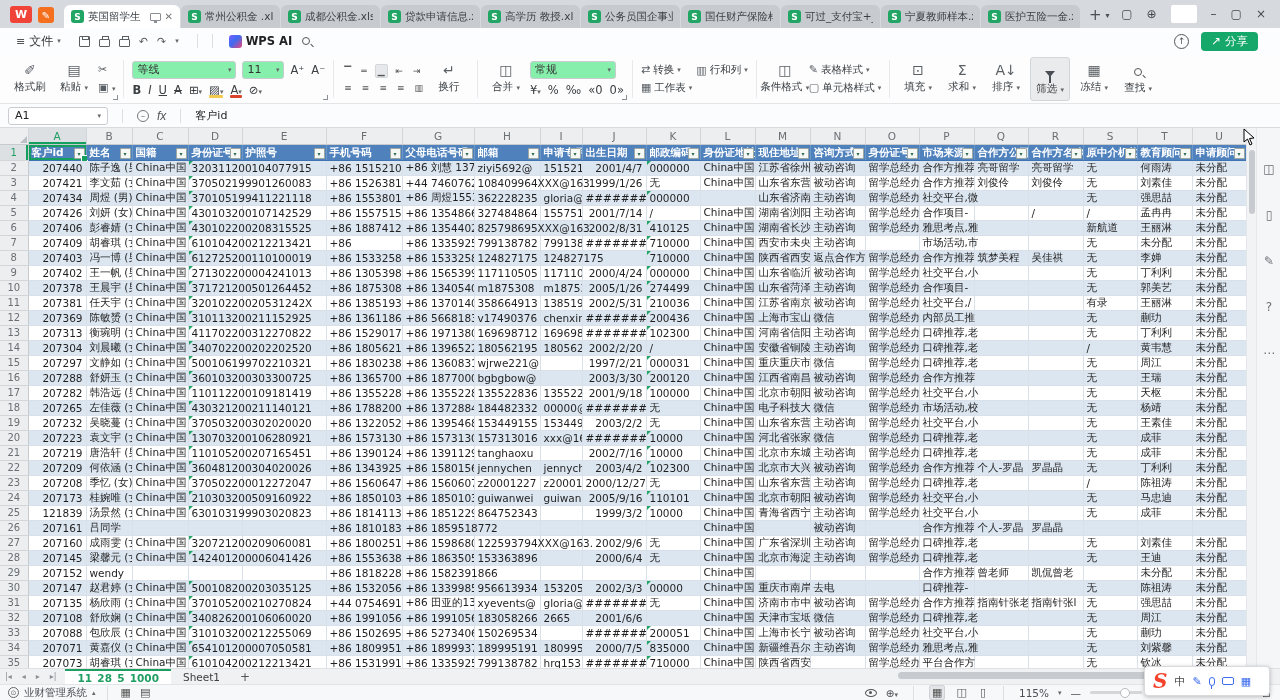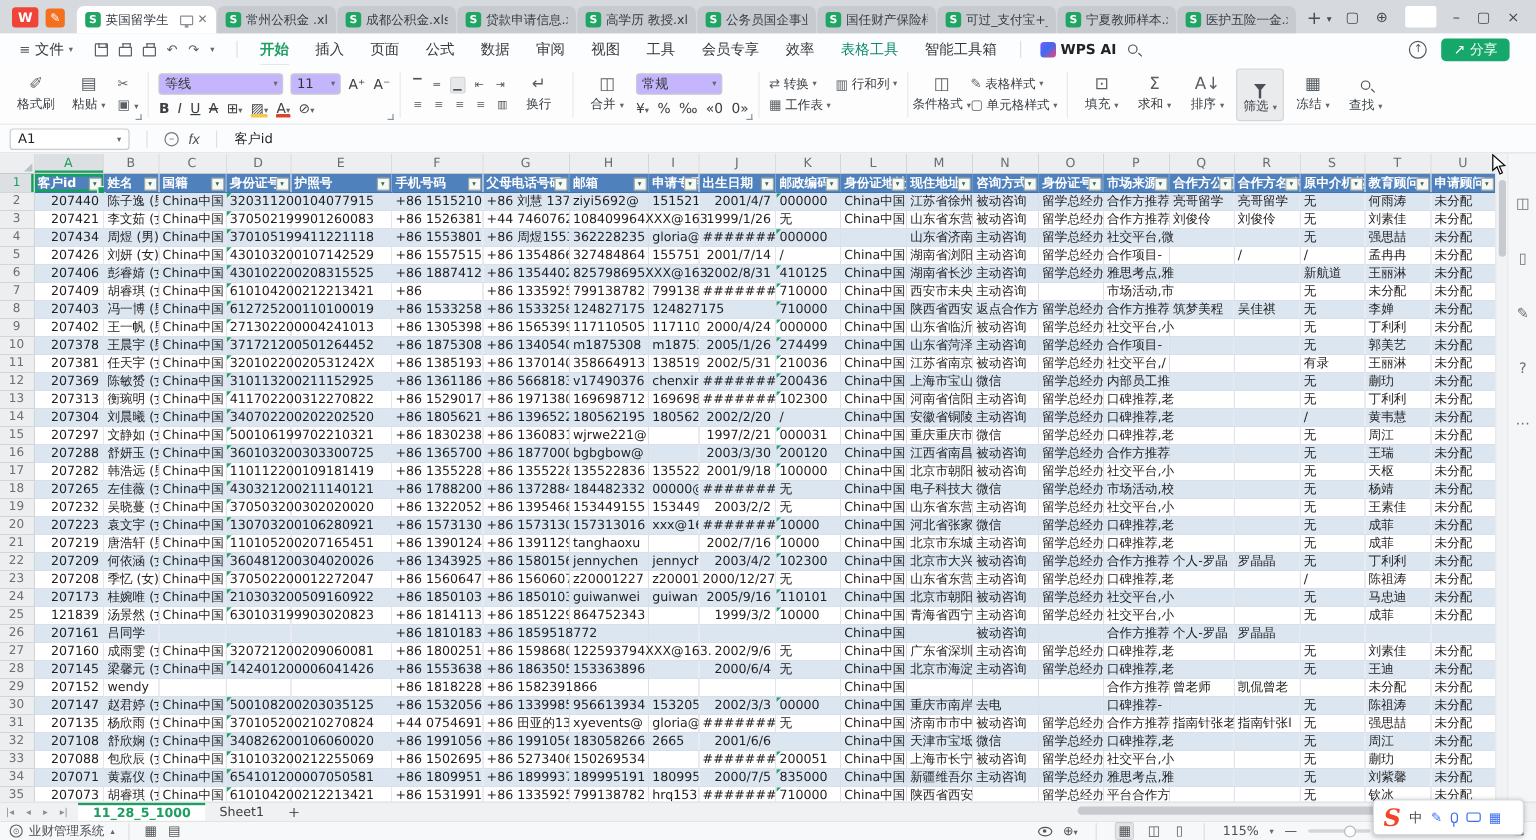--- a/index.html
+++ b/index.html
@@ -219,20 +219,6 @@
     <span class="dda">▾</span>
   </div>
   <div class="vsep"></div>
-  <div id="menu-items">
-      <span class="mi act">开始</span>
-      <span class="mi">插入</span>
-      <span class="mi">页面</span>
-      <span class="mi">公式</span>
-      <span class="mi">数据</span>
-      <span class="mi">审阅</span>
-      <span class="mi">视图</span>
-      <span class="mi">工具</span>
-      <span class="mi">会员专享</span>
-      <span class="mi">效率</span>
-      <span class="mi ctx">表格工具</span>
-      <span class="mi">智能工具箱</span>
-    </div>
   <div class="vsep"></div>
   <div class="wpsai">
     <span class="ailogo"></span>

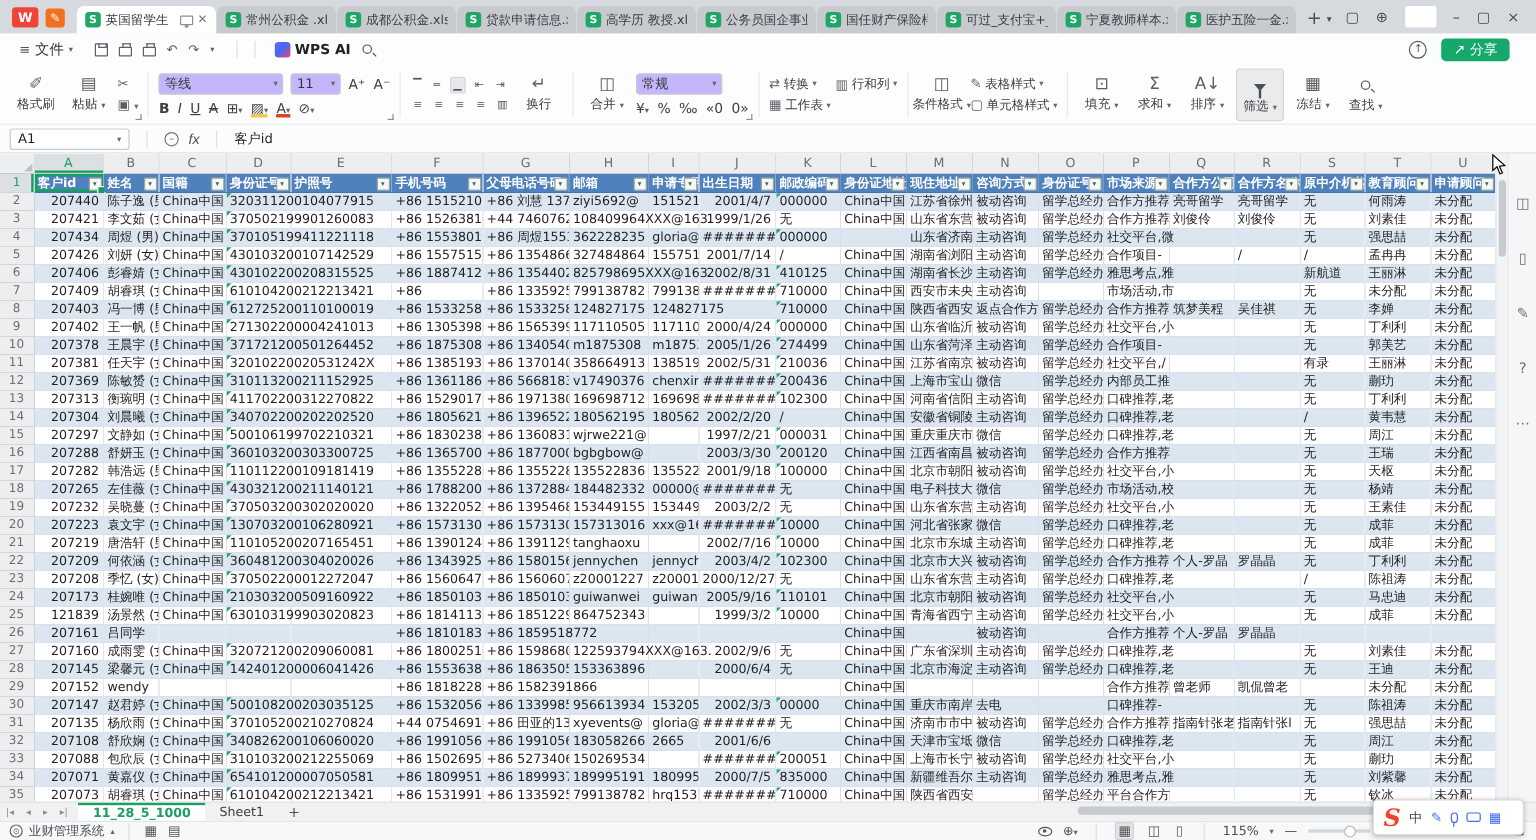--- a/index.html
+++ b/index.html
@@ -57,7 +57,7 @@
 .dda{font-size:7px;color:#666}
 .gcorner{position:absolute;right:1px;bottom:2px;width:5px;height:5px;border-right:1.3px solid #8a8f95;border-bottom:1.3px solid #8a8f95}
 .stack2{display:flex;flex-direction:column;justify-content:center;gap:4px}
-.combo{border:1px solid #C8CBCF;border-radius:3px;height:18px;display:flex;align-items:center;padding:0 4px;font-size:11px;color:#333;background:#c4b5fd;gap:3px}
+.combo{border:1px solid #C8CBCF;border-radius:3px;height:18px;display:flex;align-items:center;padding:0 4px;font-size:11px;color:#333;background:#86efac;gap:3px}
 .combo .dda{margin-left:auto}
 .rowitems{display:flex;align-items:center;gap:6px}
 .fbtns{display:flex;align-items:center;gap:7px;font-size:11.5px;color:#3c4043}

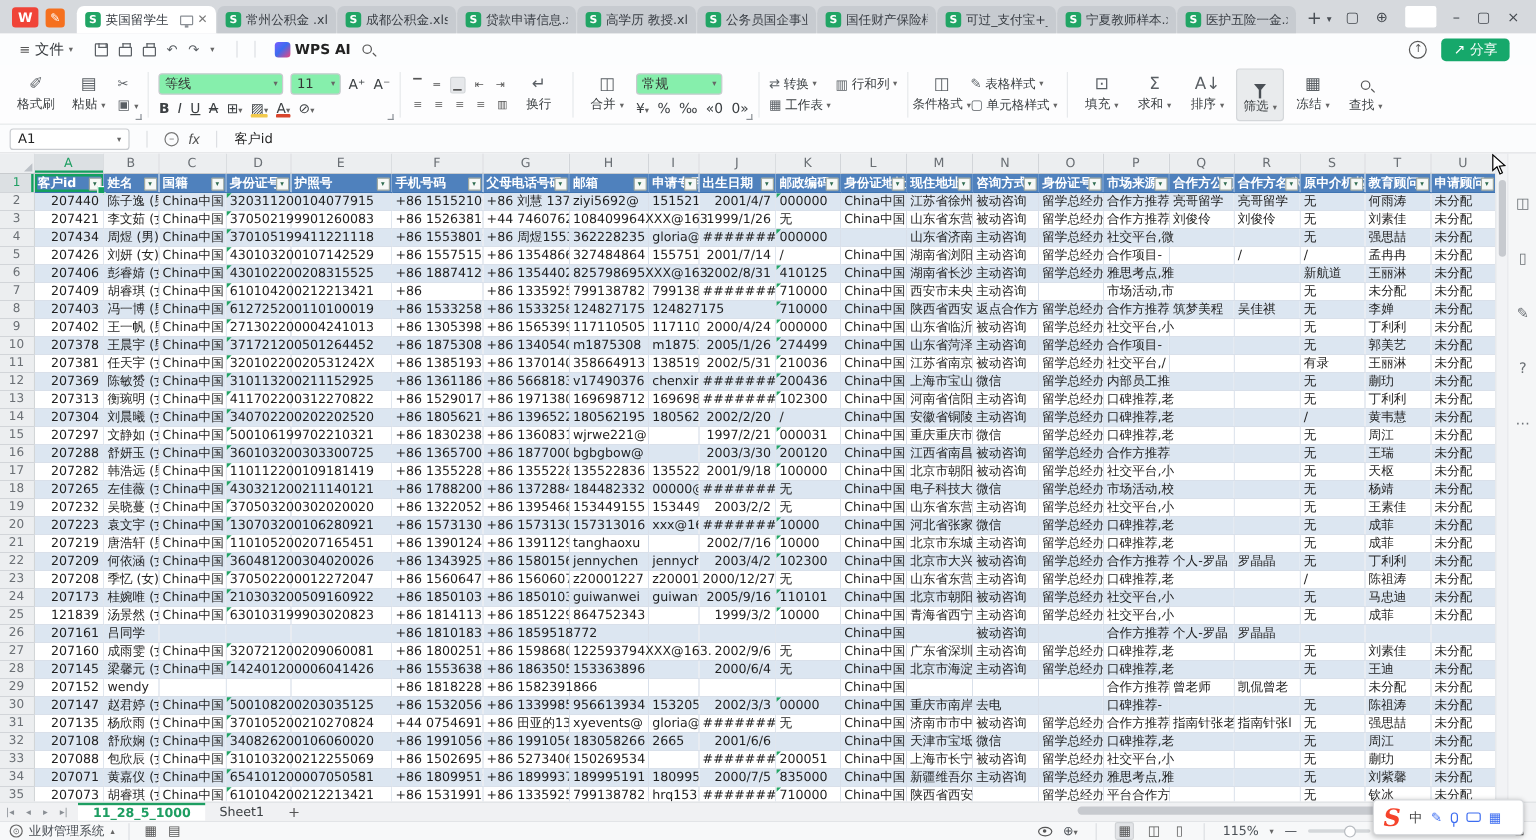--- a/index.html
+++ b/index.html
@@ -310,7 +310,7 @@
       <span class="blab"><span>合并</span> <span class="dda">▾</span></span>
     </div>
     <div class="stack2">
-      <div class="combo" style="width:72px">
+      <div class="combo" style="width:86px">
           <span>常规</span>
           <span class="dda">▾</span>
         </div>

